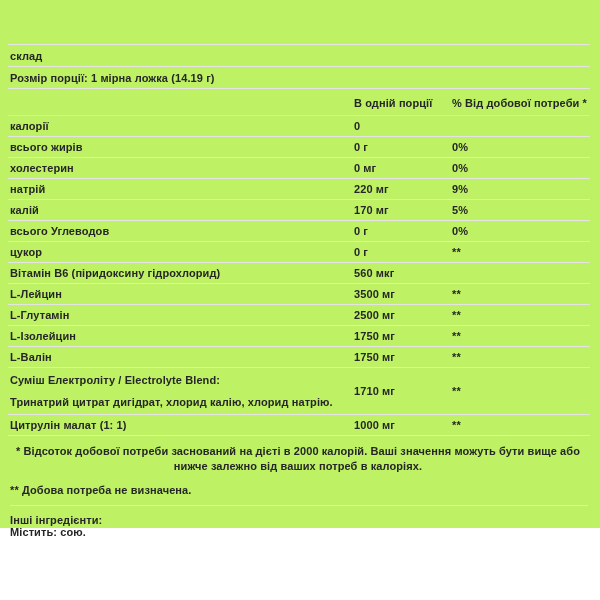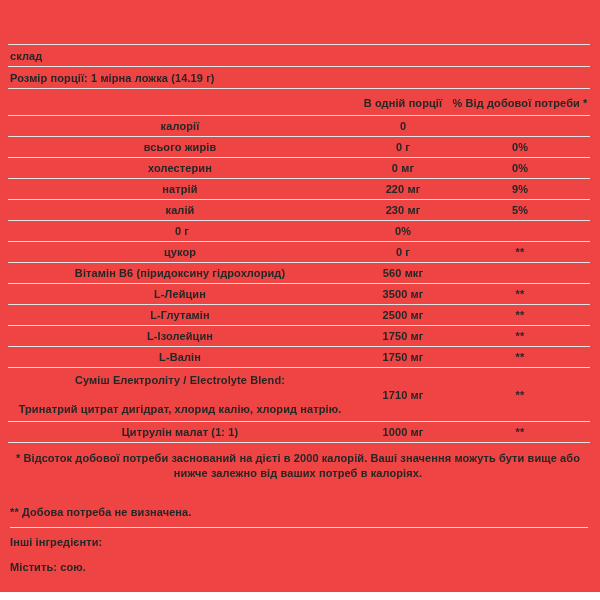--- a/index.html
+++ b/index.html
@@ -11,9 +11,9 @@
     overflow: hidden;
   }
   .panel {
-    width: 600px; height: 592px;
+    width: 600px; height: 528px;
     padding: 44px 10px 0 8px;
-    background: #ef4444;
+    background: #bef264;
   }
 
   

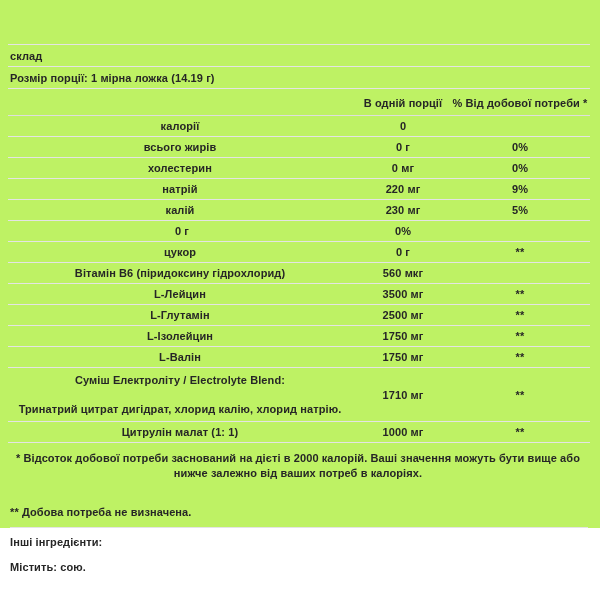--- a/index.html
+++ b/index.html
@@ -37,7 +37,6 @@
     padding: 4px 2px 4px 2px;
     font-size: 11px; font-weight: 700;
     letter-spacing: 0.1px;
-    text-align: center;
   }
   .t-row.header-row {
     border-bottom: 1px solid #dedede;

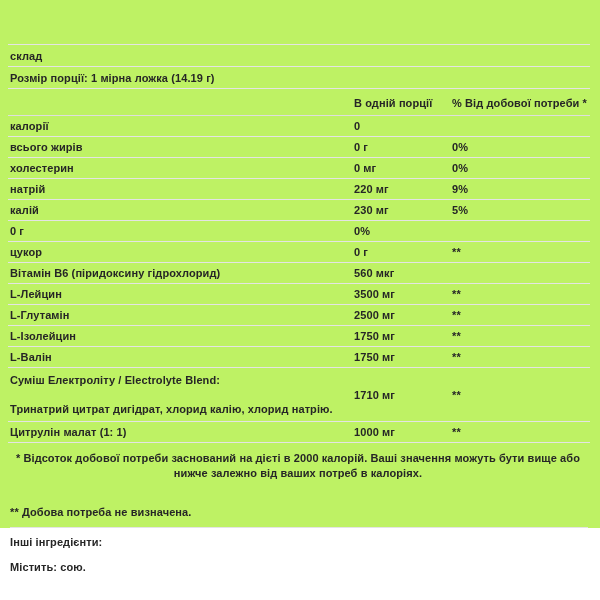--- a/index.html
+++ b/index.html
@@ -111,7 +111,7 @@
     </div>
     <div class="t-row">
       <div class="cell-label">калій</div>
-      <div class="cell-amount">230 мг</div>
+      <div class="cell-amount">170 мг</div>
       <div class="cell-daily">5%</div>
     </div>
     <div class="t-row">

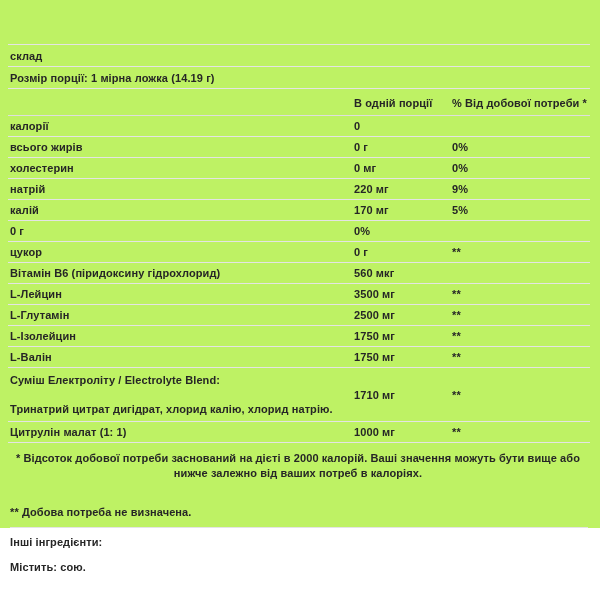--- a/index.html
+++ b/index.html
@@ -115,6 +115,7 @@
       <div class="cell-daily">5%</div>
     </div>
     <div class="t-row">
+      <div class="cell-label">всього Углеводов</div>
       <div class="cell-amount">0 г</div>
       <div class="cell-daily">0%</div>
     </div>

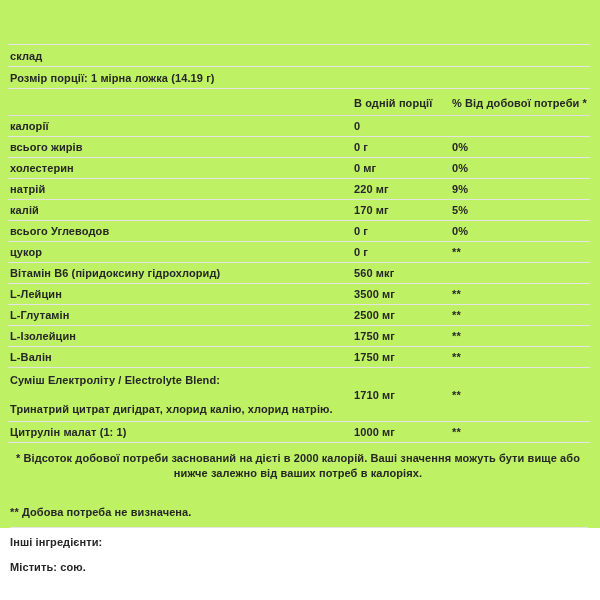--- a/index.html
+++ b/index.html
@@ -45,7 +45,7 @@
   }
   .cell-label { padding-right: 4px; }
   .cell-amount, .cell-daily { white-space: nowrap; }
-  .blend-label .sub-label { margin-top: 17px; }
+  .blend-label .sub-label { margin-top: 10px; }
   .blend-row { padding-top: 6px; padding-bottom: 6px; }
 
   

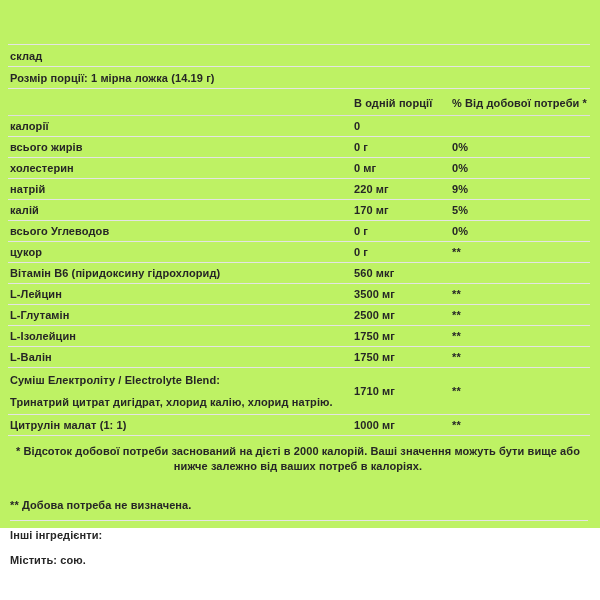--- a/index.html
+++ b/index.html
@@ -58,7 +58,7 @@
   }
   .footnote-2 {
     font-size: 11px; font-weight: 700;
-    margin-top: 25px; letter-spacing: 0.1px;
+    margin-top: 10px; letter-spacing: 0.1px;
   }
   .footnotes-divider { margin-top: 9px; border-top: 1px solid #e4e4e4; }
 

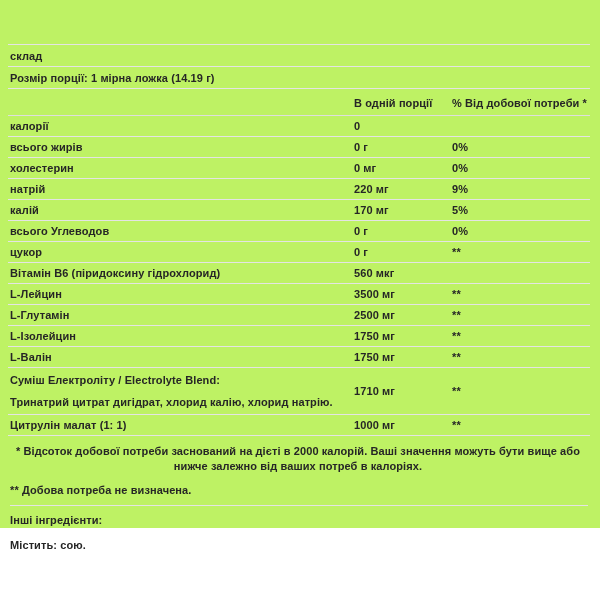--- a/index.html
+++ b/index.html
@@ -65,7 +65,7 @@
   
   .other-section { padding: 8px 2px 0 2px; }
   .other-line { font-size: 11px; font-weight: 700; letter-spacing: 0.1px; }
-  .other-line + .other-line { margin-top: 13px; }
+  .other-line + .other-line { }
 </style>
 </head>
 <body>

